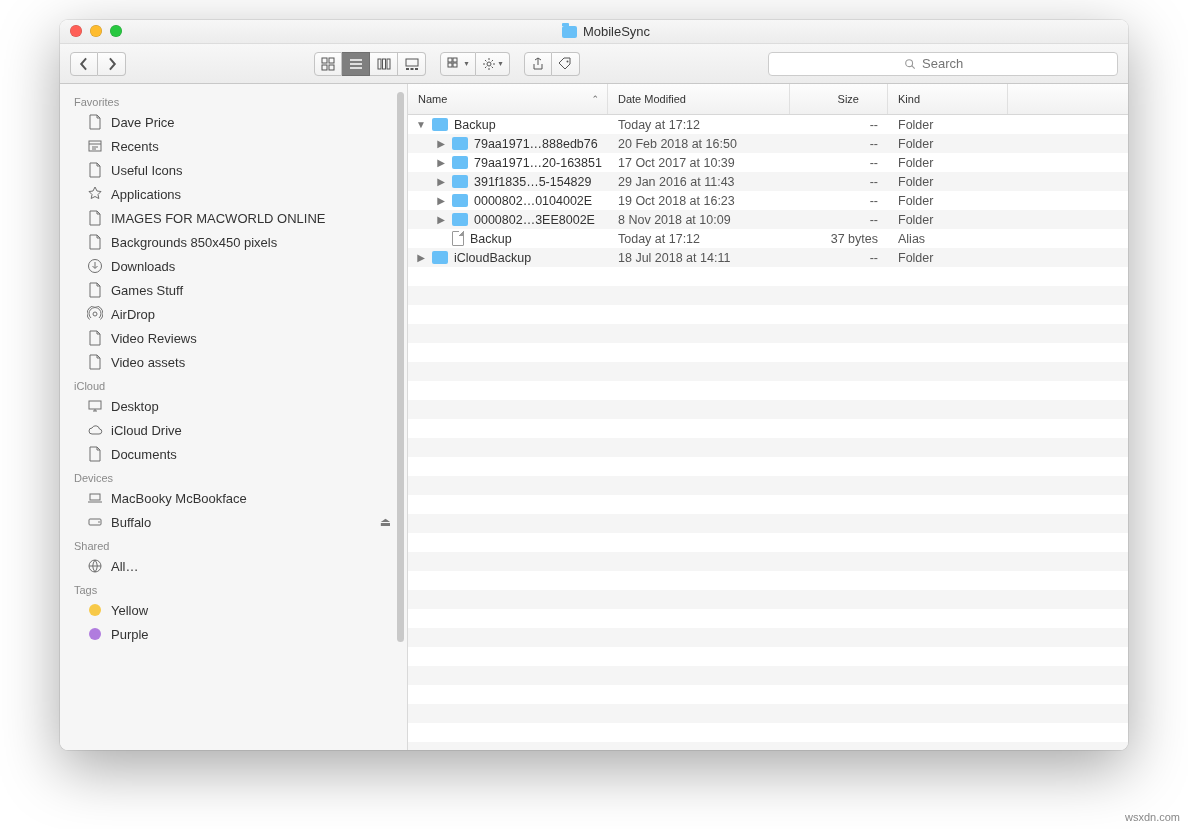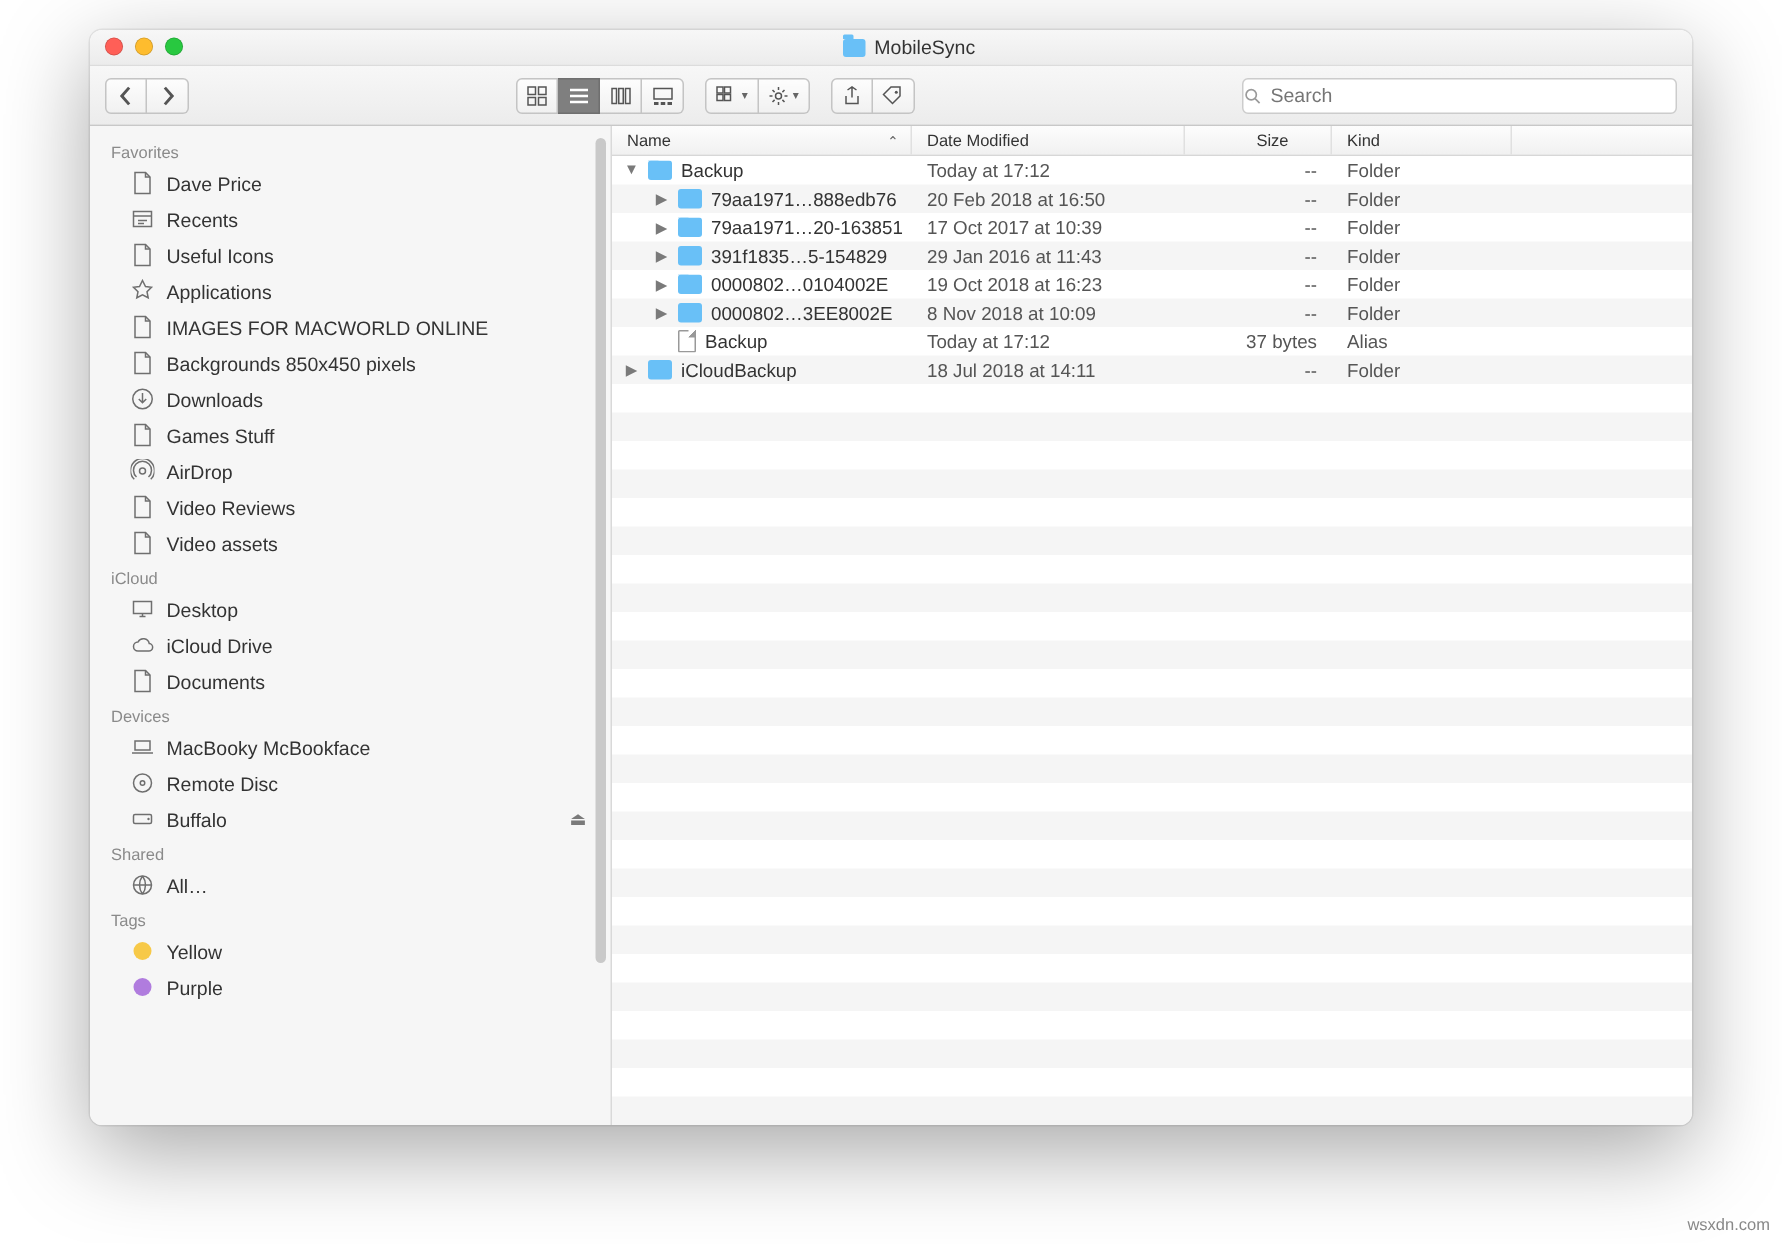--- a/index.html
+++ b/index.html
@@ -27,7 +27,7 @@
   .btn svg{width:14px;height:14px;display:block}
   .btn .caret{font-size:8px;margin-left:3px;color:#666}
   .spacer{flex:1}
-  .search { width:290px; height:24px; background:#fff; border:1px solid #ccc; border-radius:4px; display:flex; align-items:center; gap:6px; color:#9a9a9a; font-size:13px; }
+  .search { width:350px; height:24px; background:#fff; border:1px solid #ccc; border-radius:4px; display:flex; align-items:center; justify-content:center; gap:6px; color:#9a9a9a; font-size:13px; }
   .search svg{width:12px;height:12px}
   .search input{border:0;outline:0;background:transparent;font-size:13px;width:60px;color:#333}
   .body { flex:1; display:flex; min-height:0; }

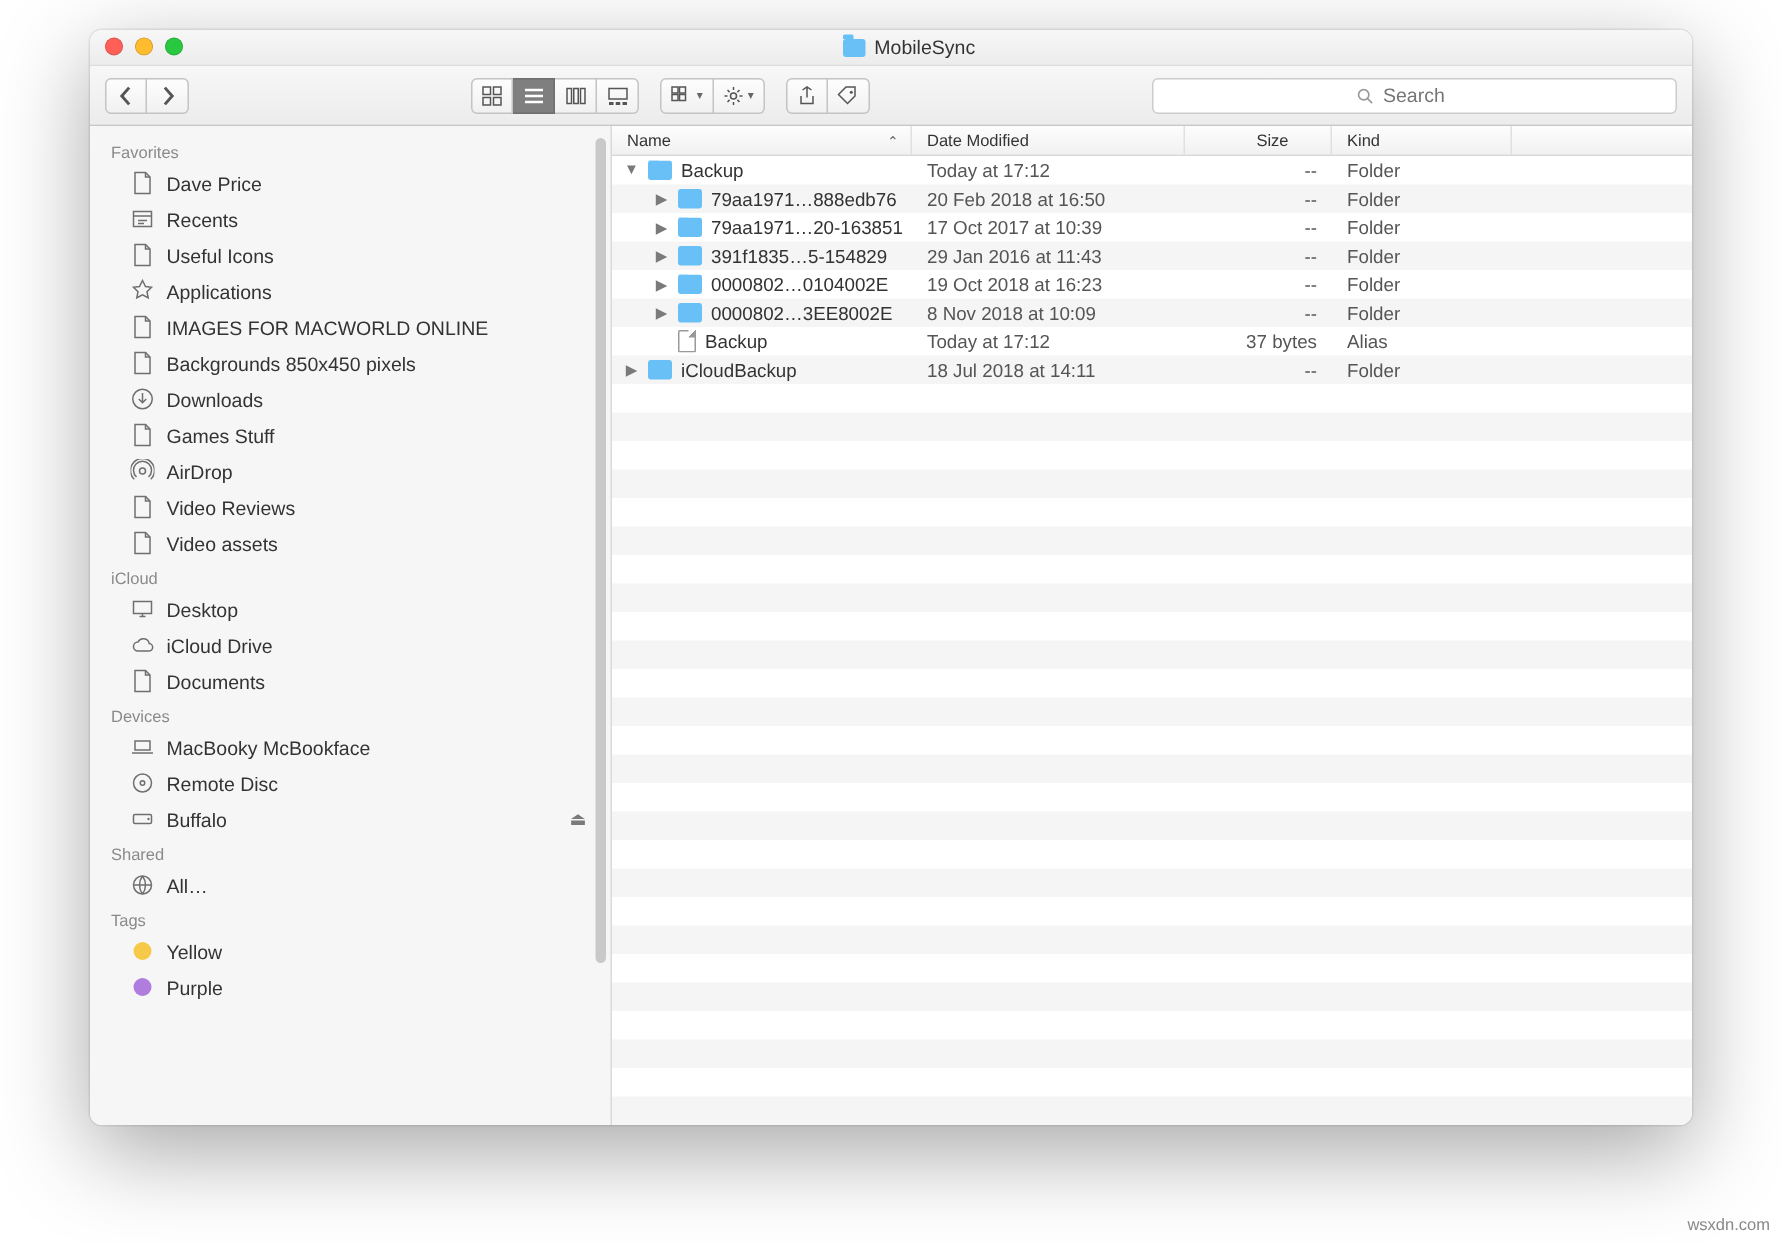--- a/index.html
+++ b/index.html
@@ -40,7 +40,7 @@
   .sb-icon svg{width:16px;height:16px}
   .tagdot{width:12px;height:12px;border-radius:50%;border:0}
   .content { flex:1; display:flex; flex-direction:column; min-width:0; }
-  .cols { height:20px; background:linear-gradient(#fdfdfd,#f1f1f1); border-bottom:1px solid #d7d7d7; display:flex; align-items:flex-end; font-size:11px; color:#333; }
+  .cols { height:31px; background:linear-gradient(#fdfdfd,#f1f1f1); border-bottom:1px solid #d7d7d7; display:flex; align-items:flex-end; font-size:11px; color:#333; }
   .col { padding-left:10px; border-right:1px solid #e0e0e0; height:100%; display:flex; align-items:center; }
   .col.name{flex:0 0 200px; justify-content:space-between; padding-right:8px}
   .col.date{flex:0 0 182px}

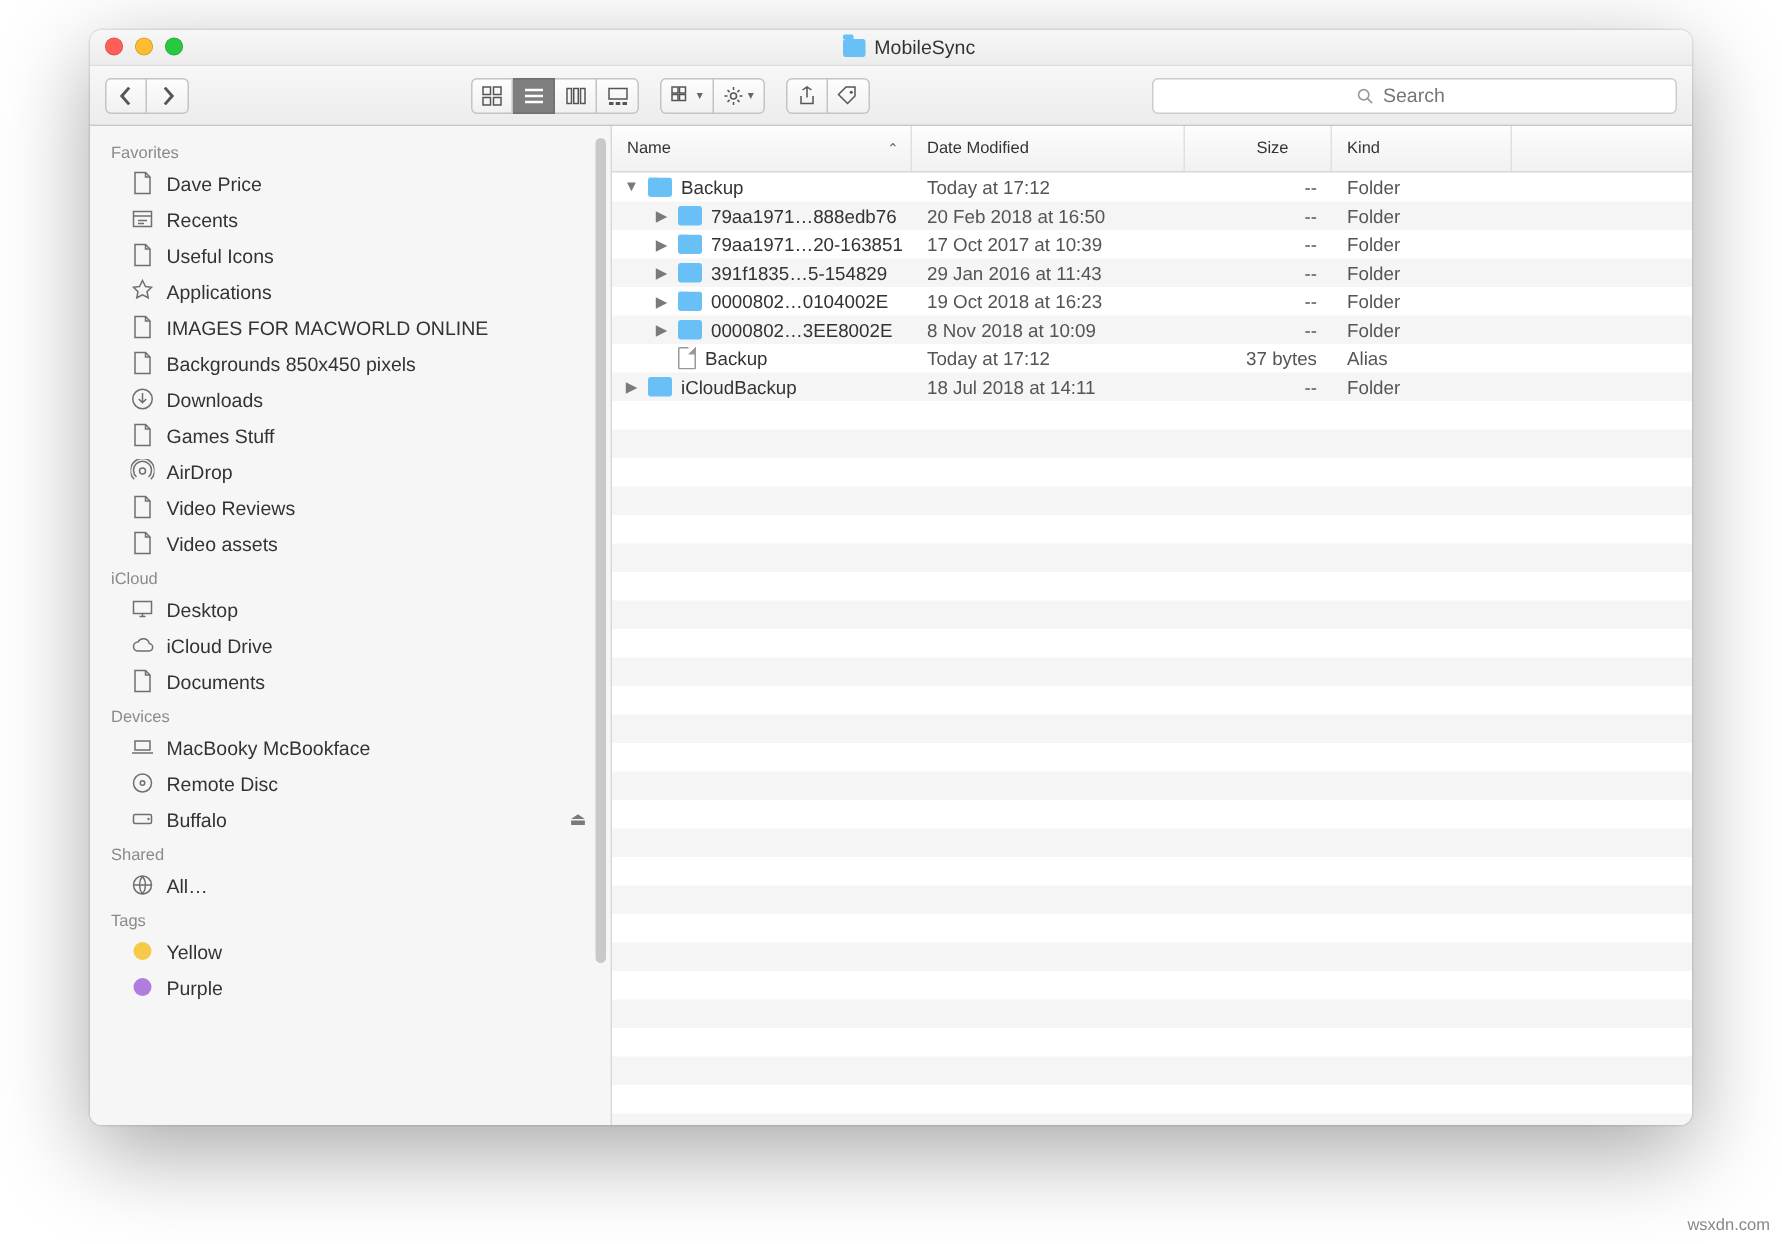--- a/index.html
+++ b/index.html
@@ -307,15 +307,6 @@
         <div class="sb-item">
           <span class="sb-icon">
             <svg viewBox="0 0 16 16">
-              <circle cx="8" cy="8" r="6" fill="none" stroke="currentColor"></circle>
-              <circle cx="8" cy="8" r="1.5" fill="none" stroke="currentColor"></circle>
-            </svg>
-          </span>
-          <span>Remote Disc</span>
-        </div>
-        <div class="sb-item">
-          <span class="sb-icon">
-            <svg viewBox="0 0 16 16">
               <rect x="2" y="5" width="12" height="6" rx="1" fill="none" stroke="currentColor"></rect>
               <circle cx="12" cy="8" r=".8" fill="currentColor"></circle>
             </svg>

